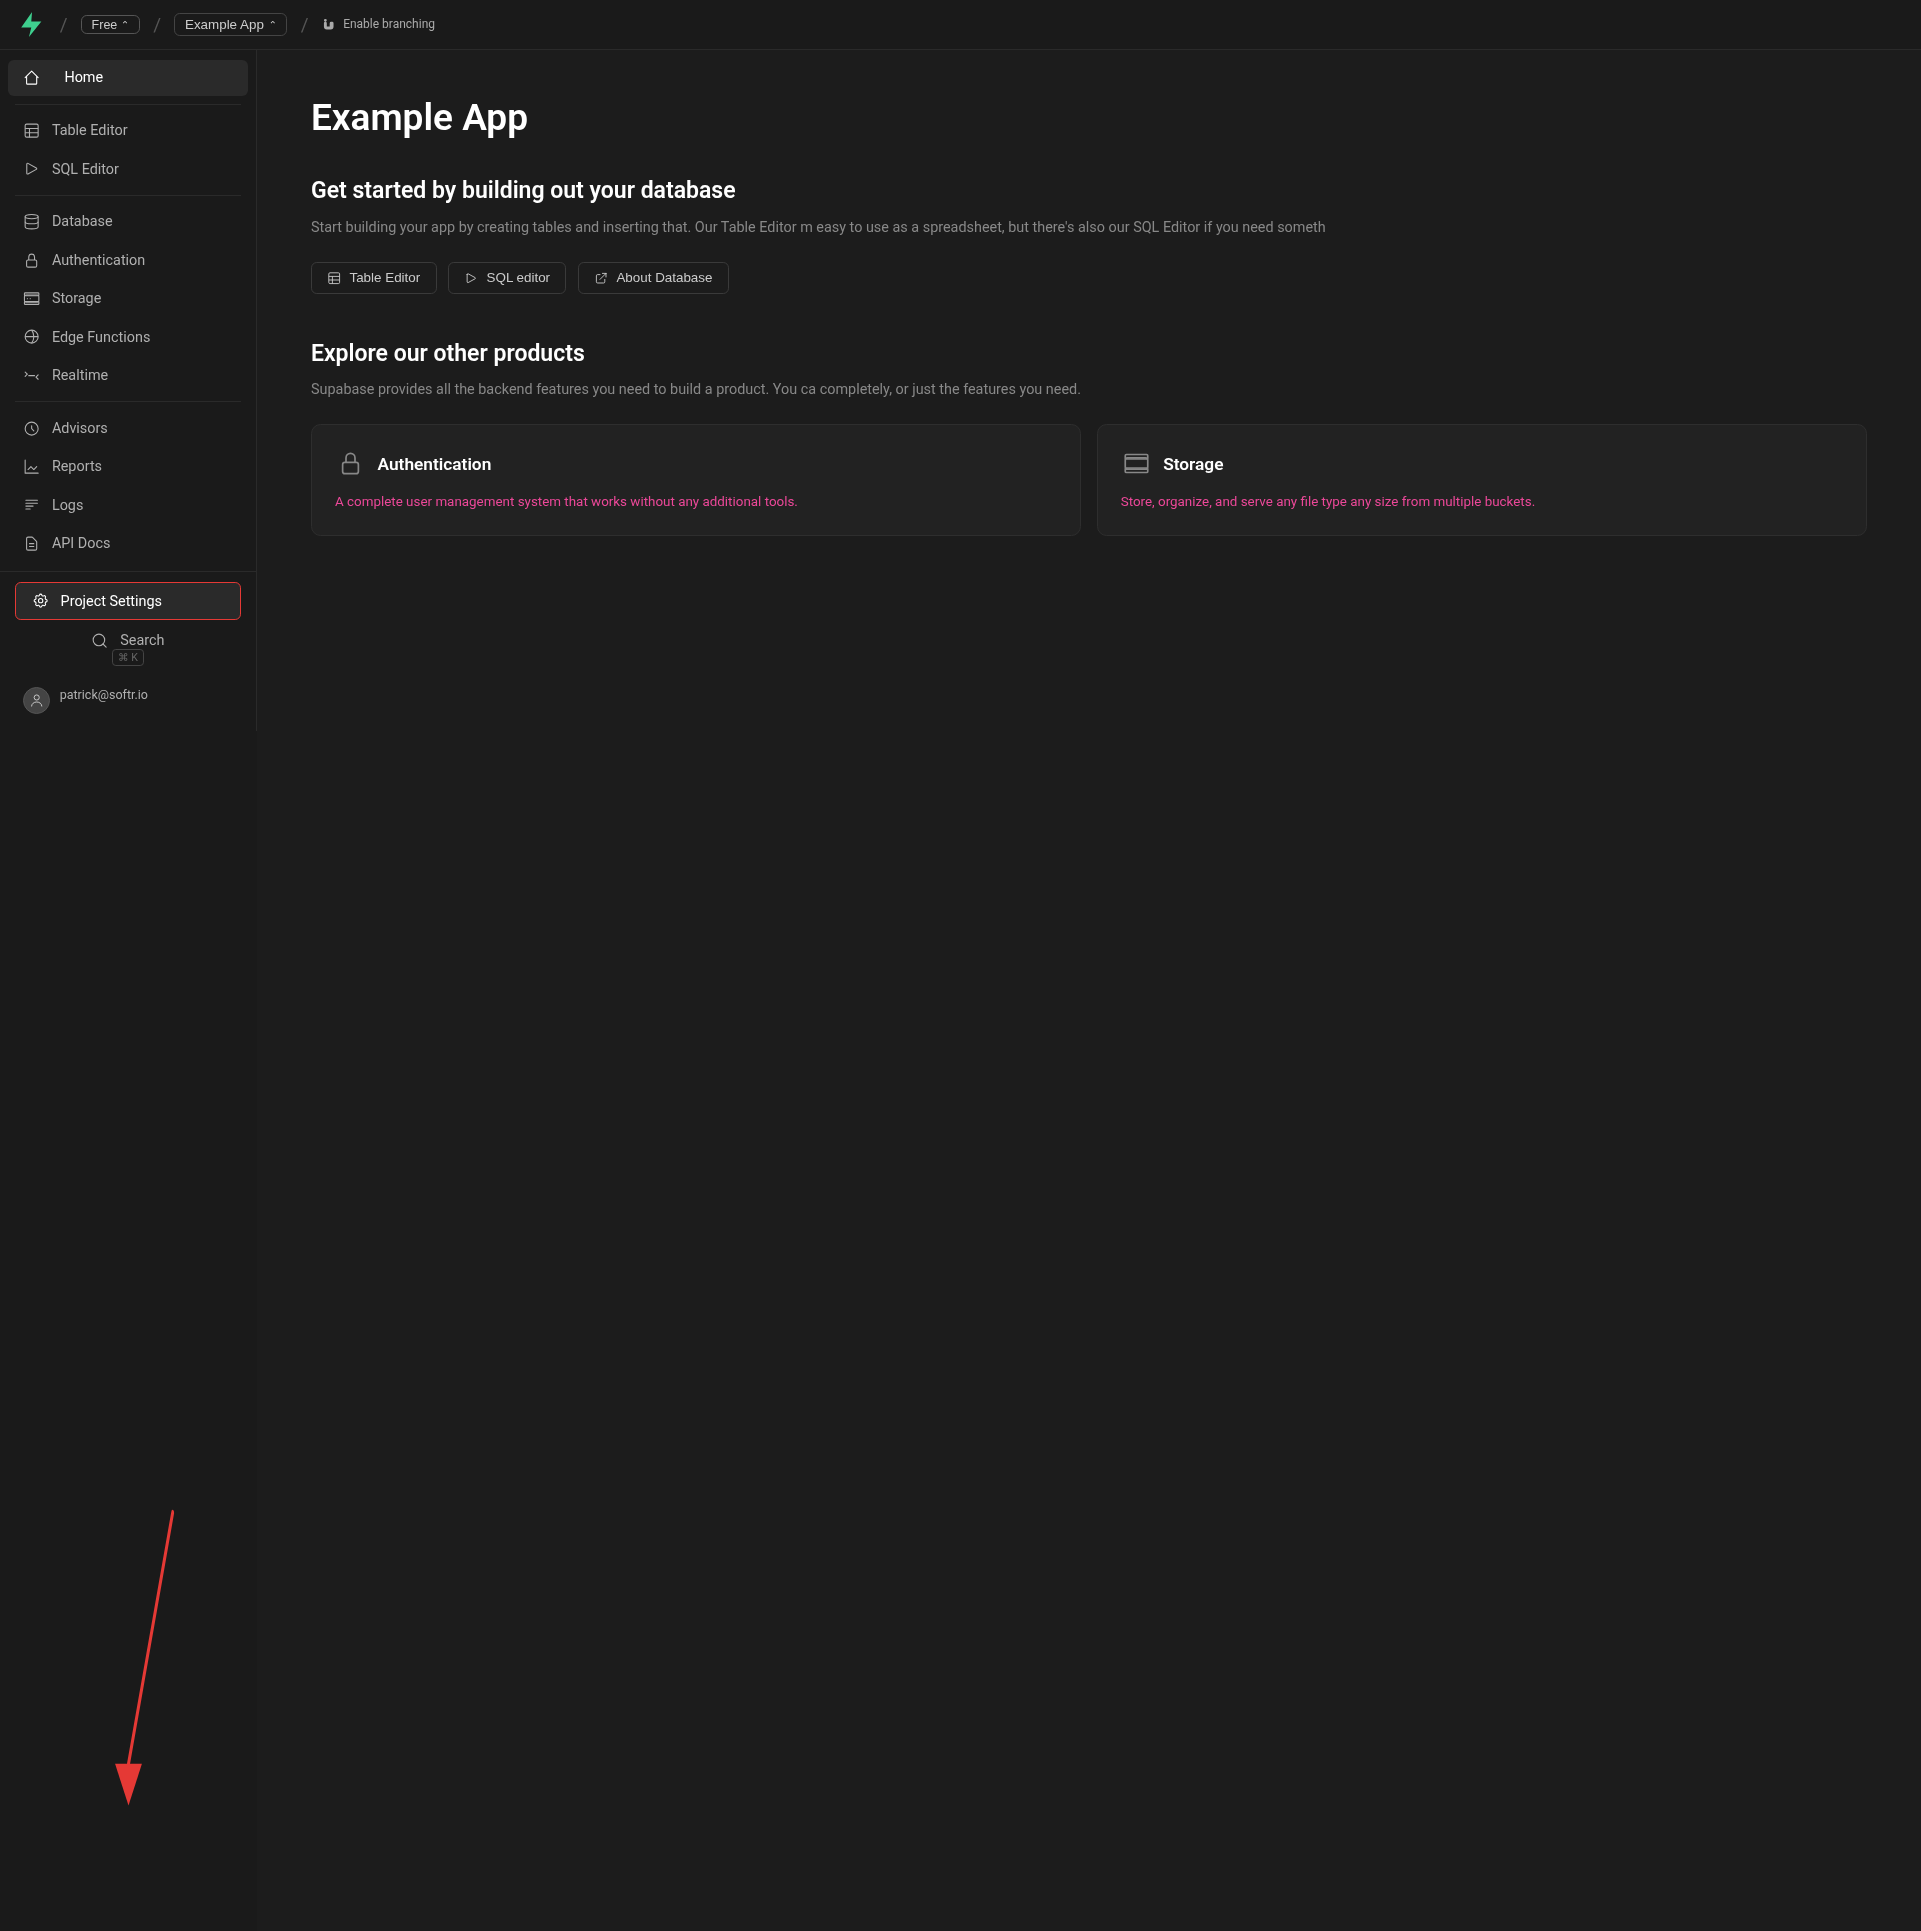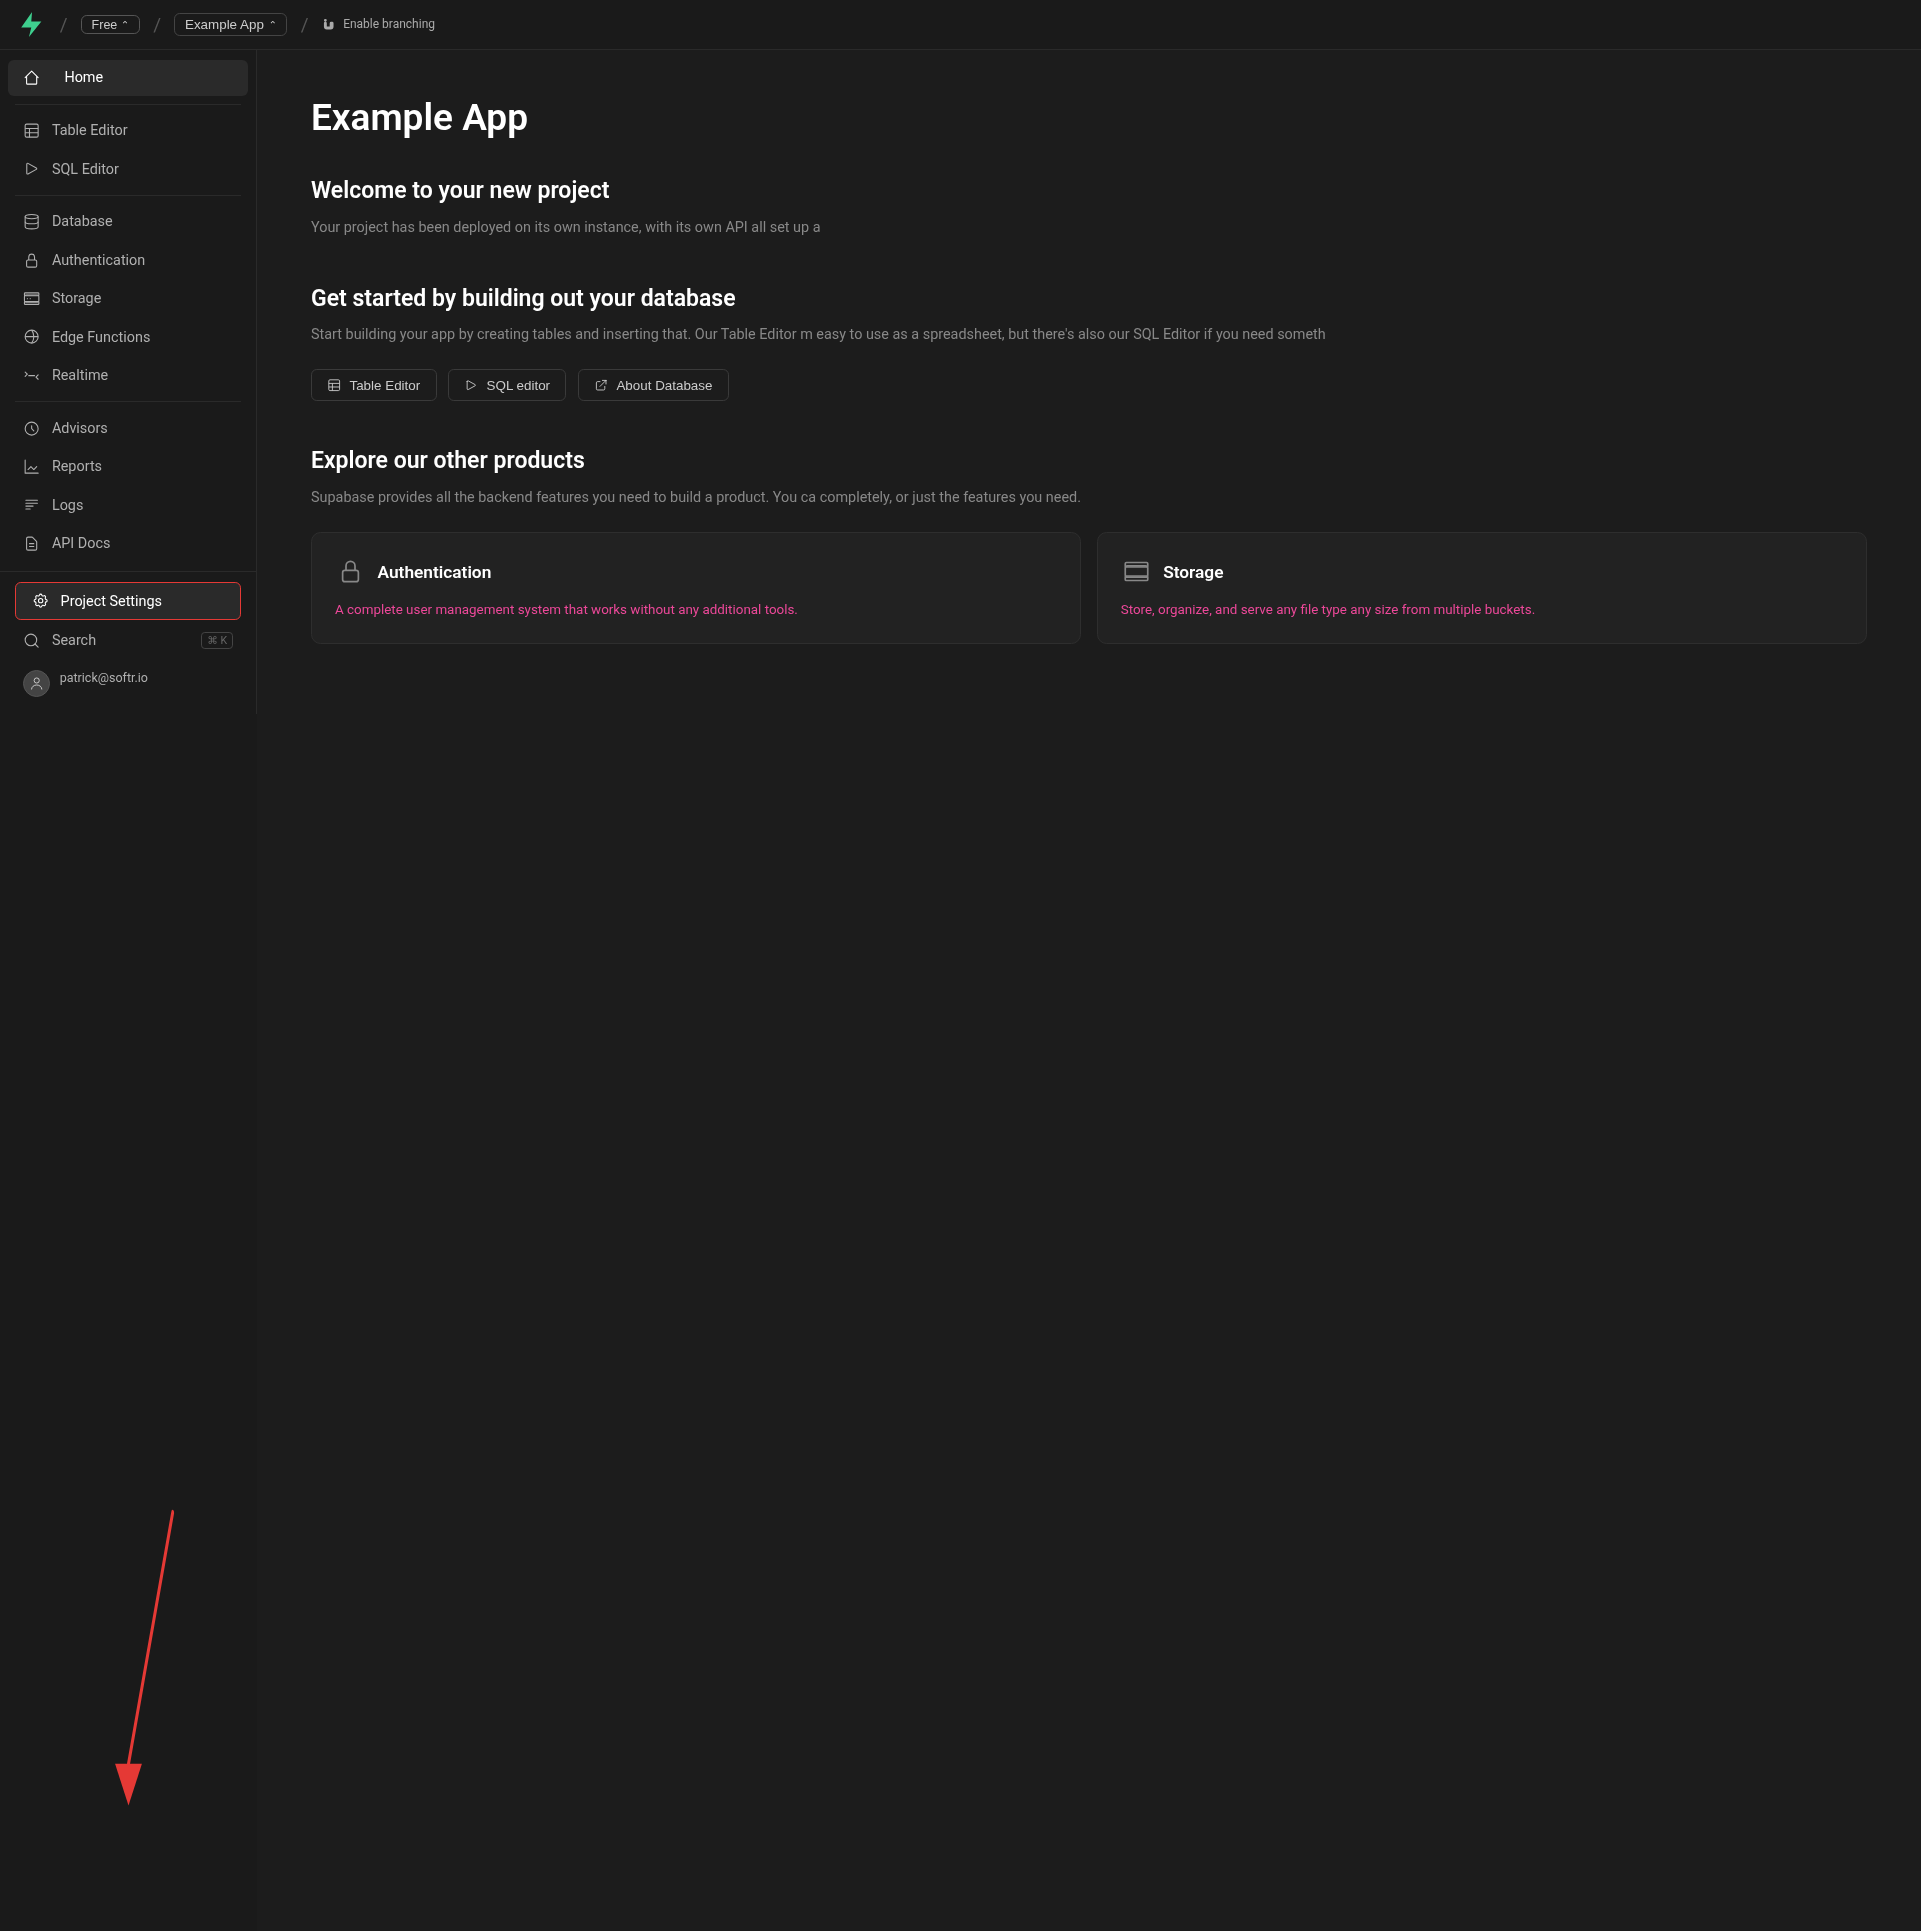--- a/index.html
+++ b/index.html
@@ -459,10 +459,6 @@
 
     <h1 class="page-title">Example App</h1>
 
-    <div class="section">
-      <h2 class="section-title">Welcome to your new project</h2>
-      <p class="section-desc">Your project has been deployed on its own instance, with its own API all set up a</p>
-    </div>
 
     <div class="section">
       <h2 class="section-title">Get started by building out your database</h2>

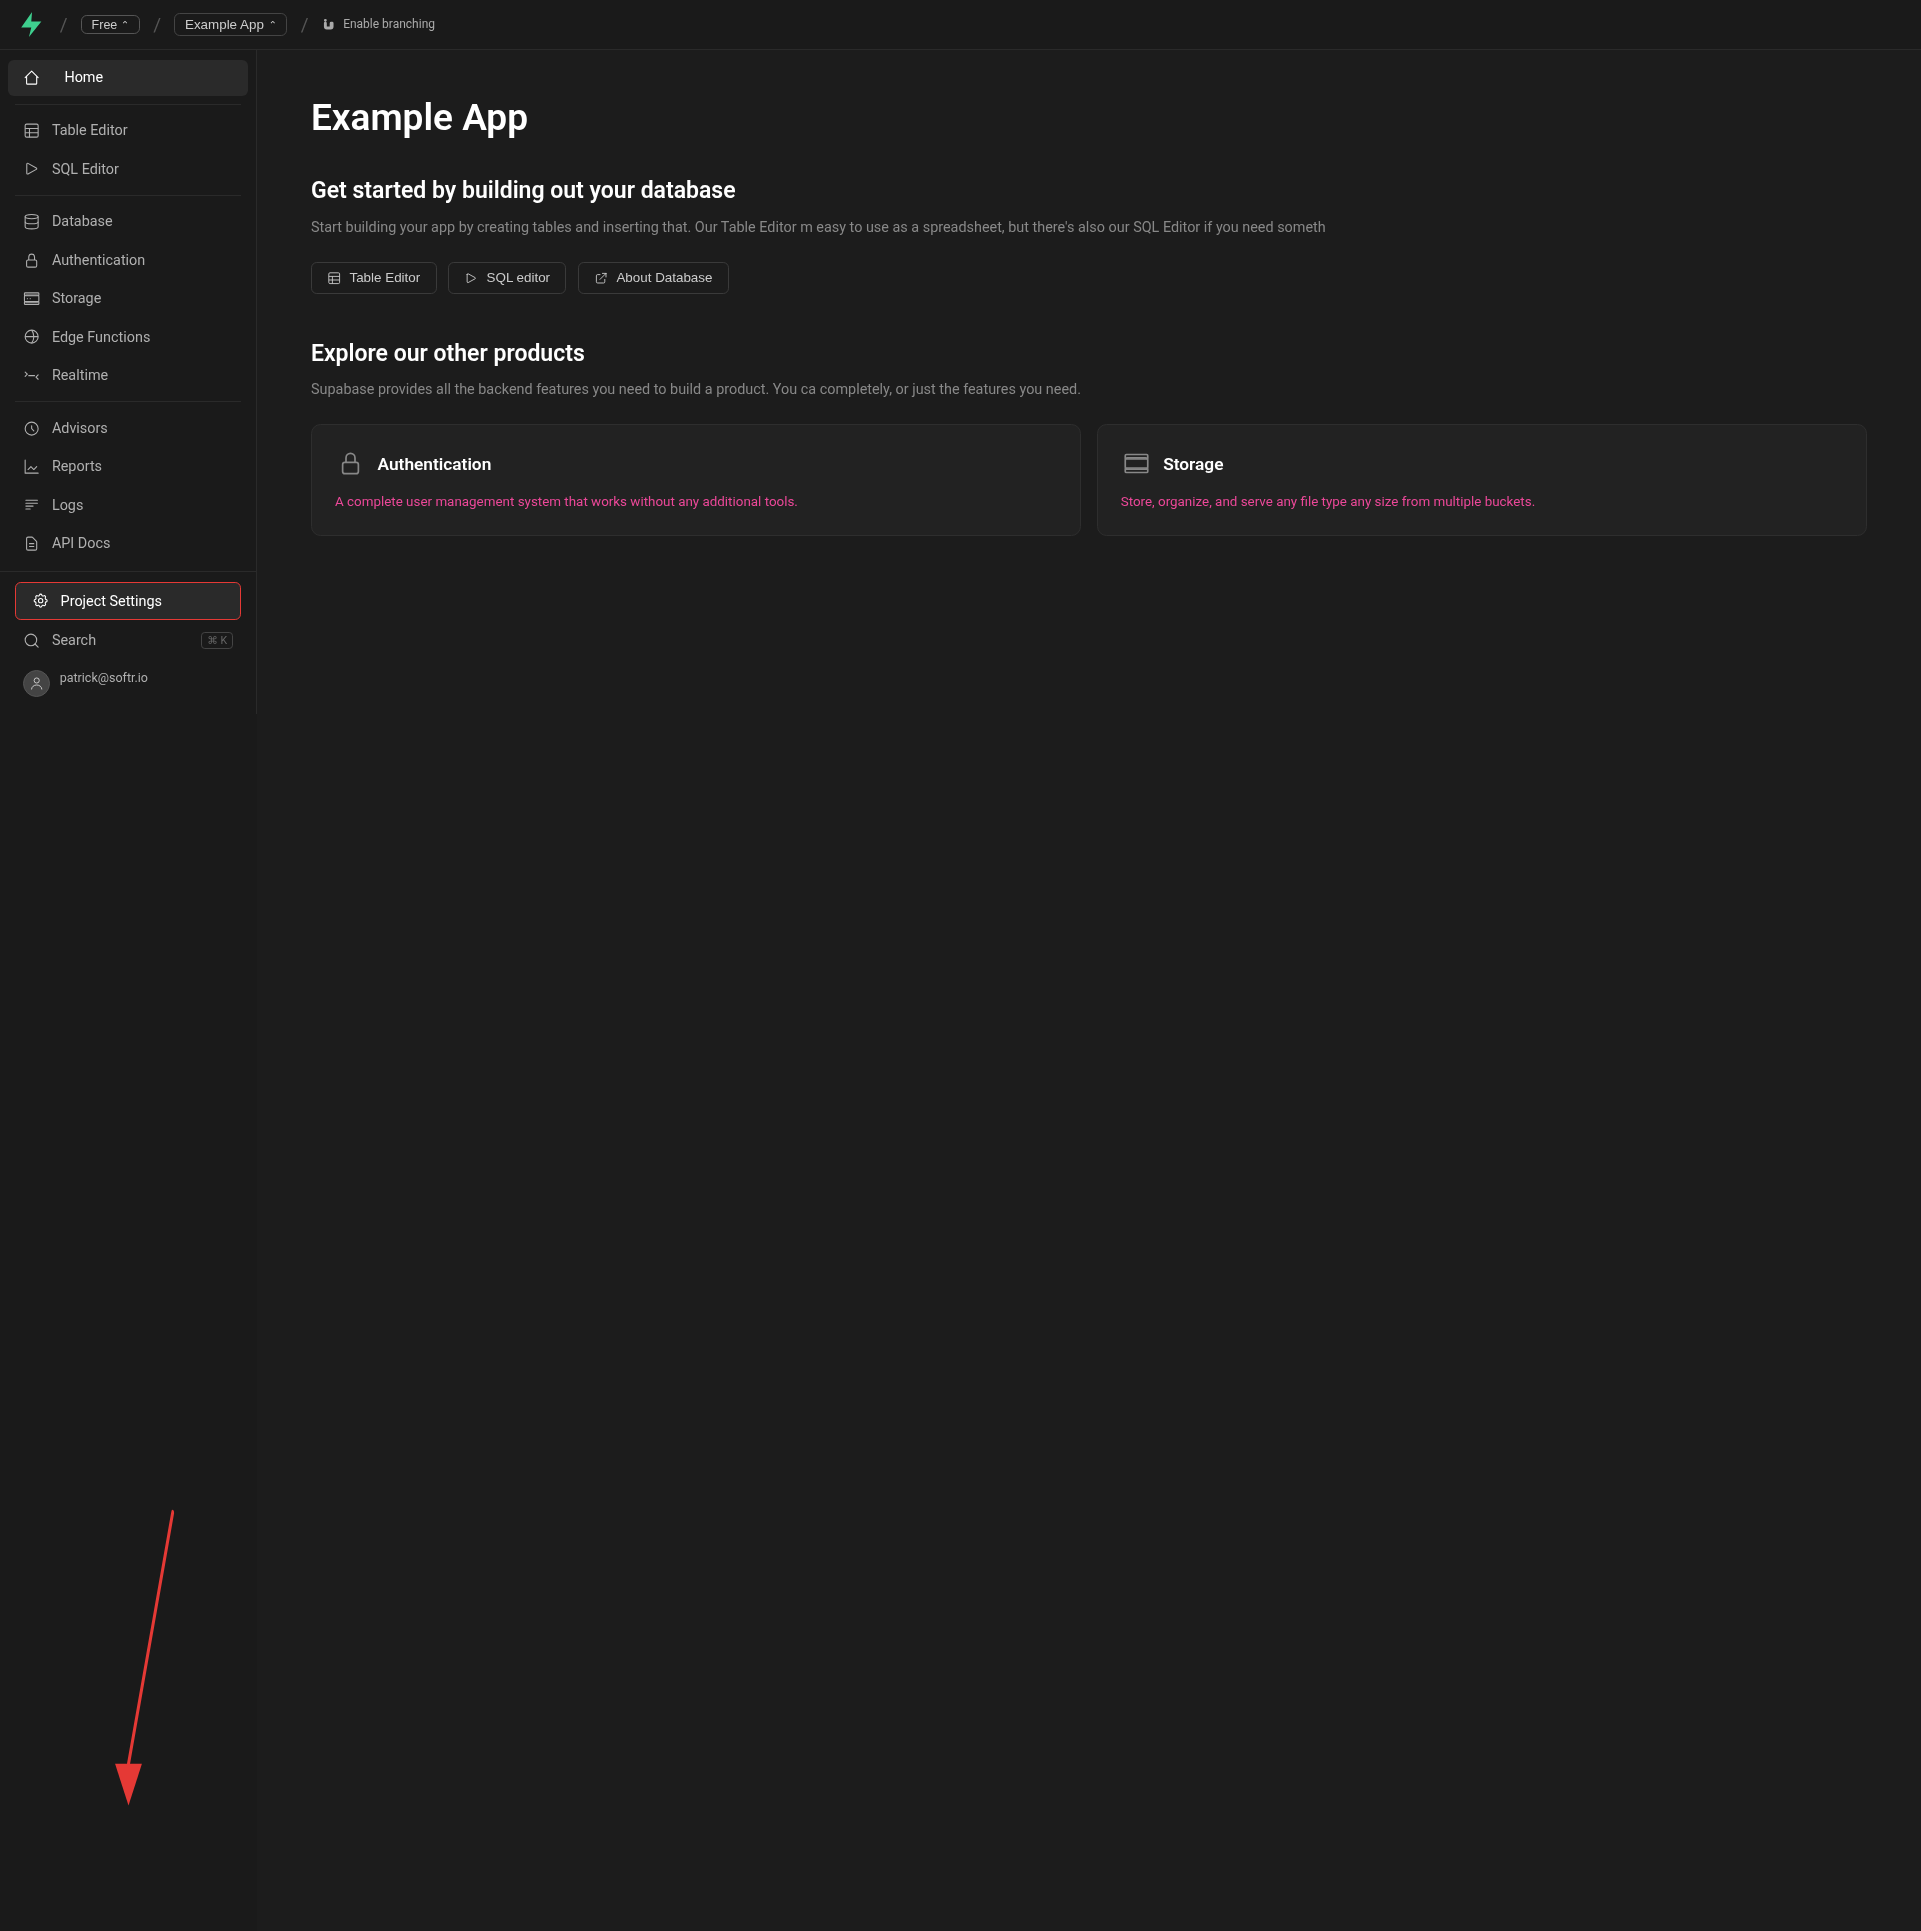--- a/index.html
+++ b/index.html
@@ -128,6 +128,7 @@
       margin: 1.9px 0;
       color: #b0b0b0;
       font-size: 14.4px;
+      flex-direction: column;
     }
     .sidebar-search-left {
       display: flex;

